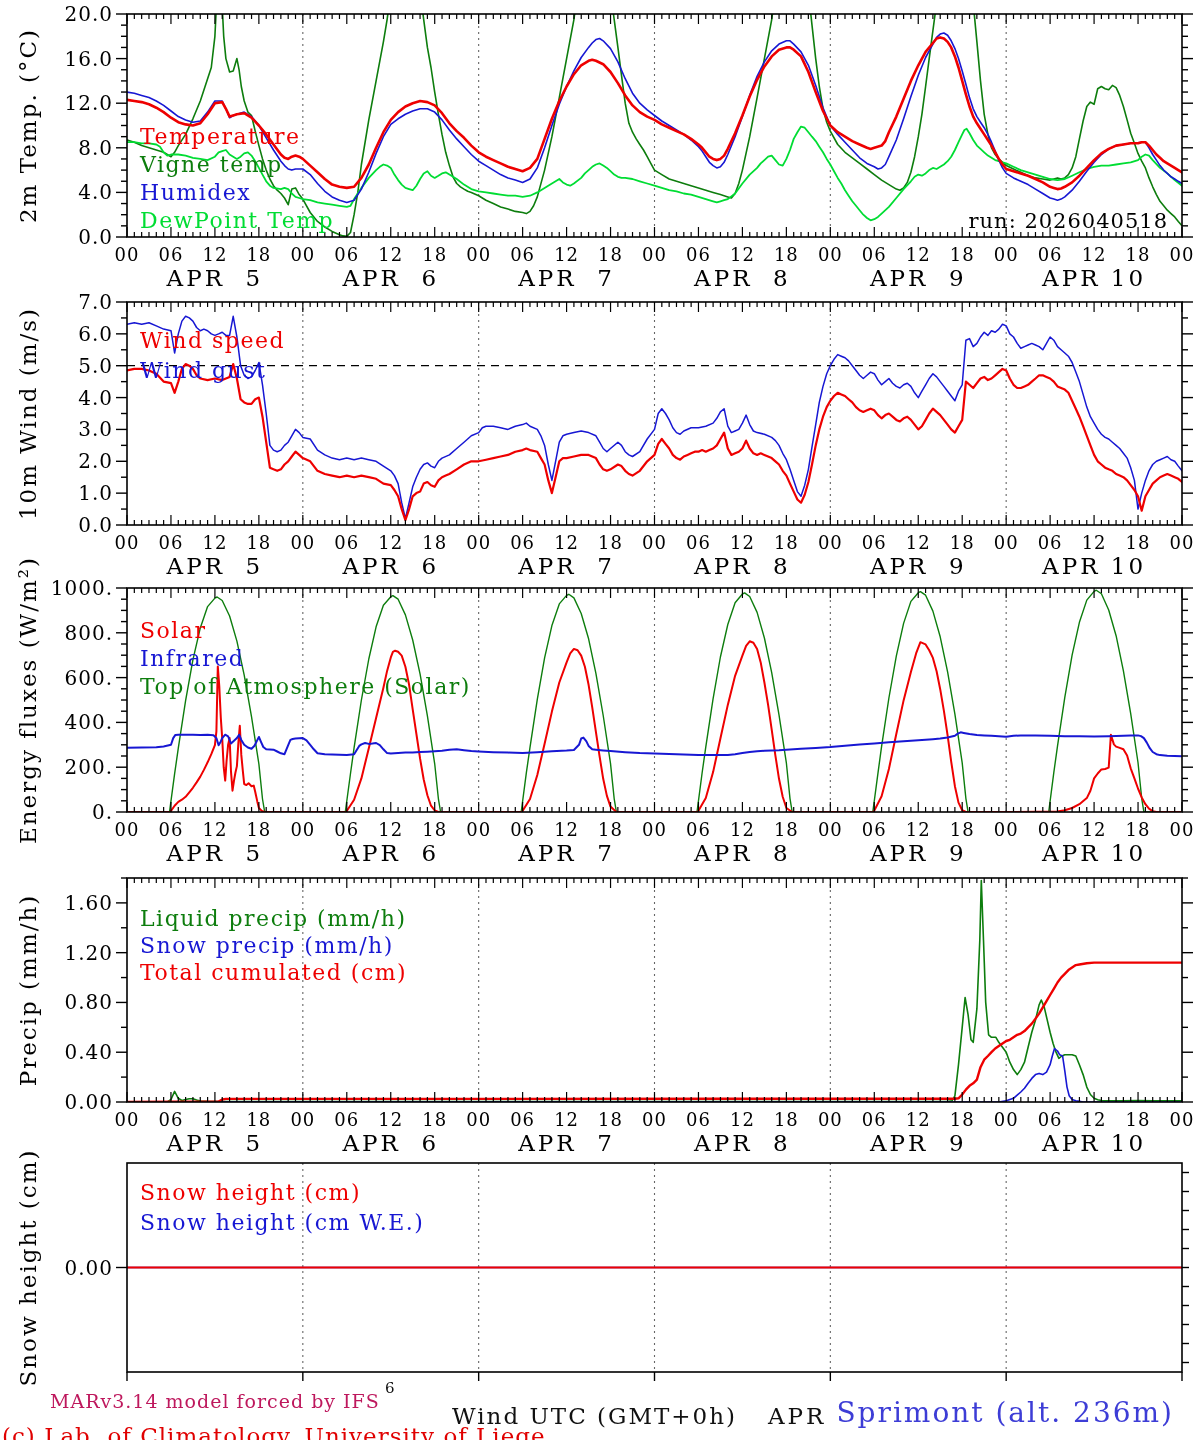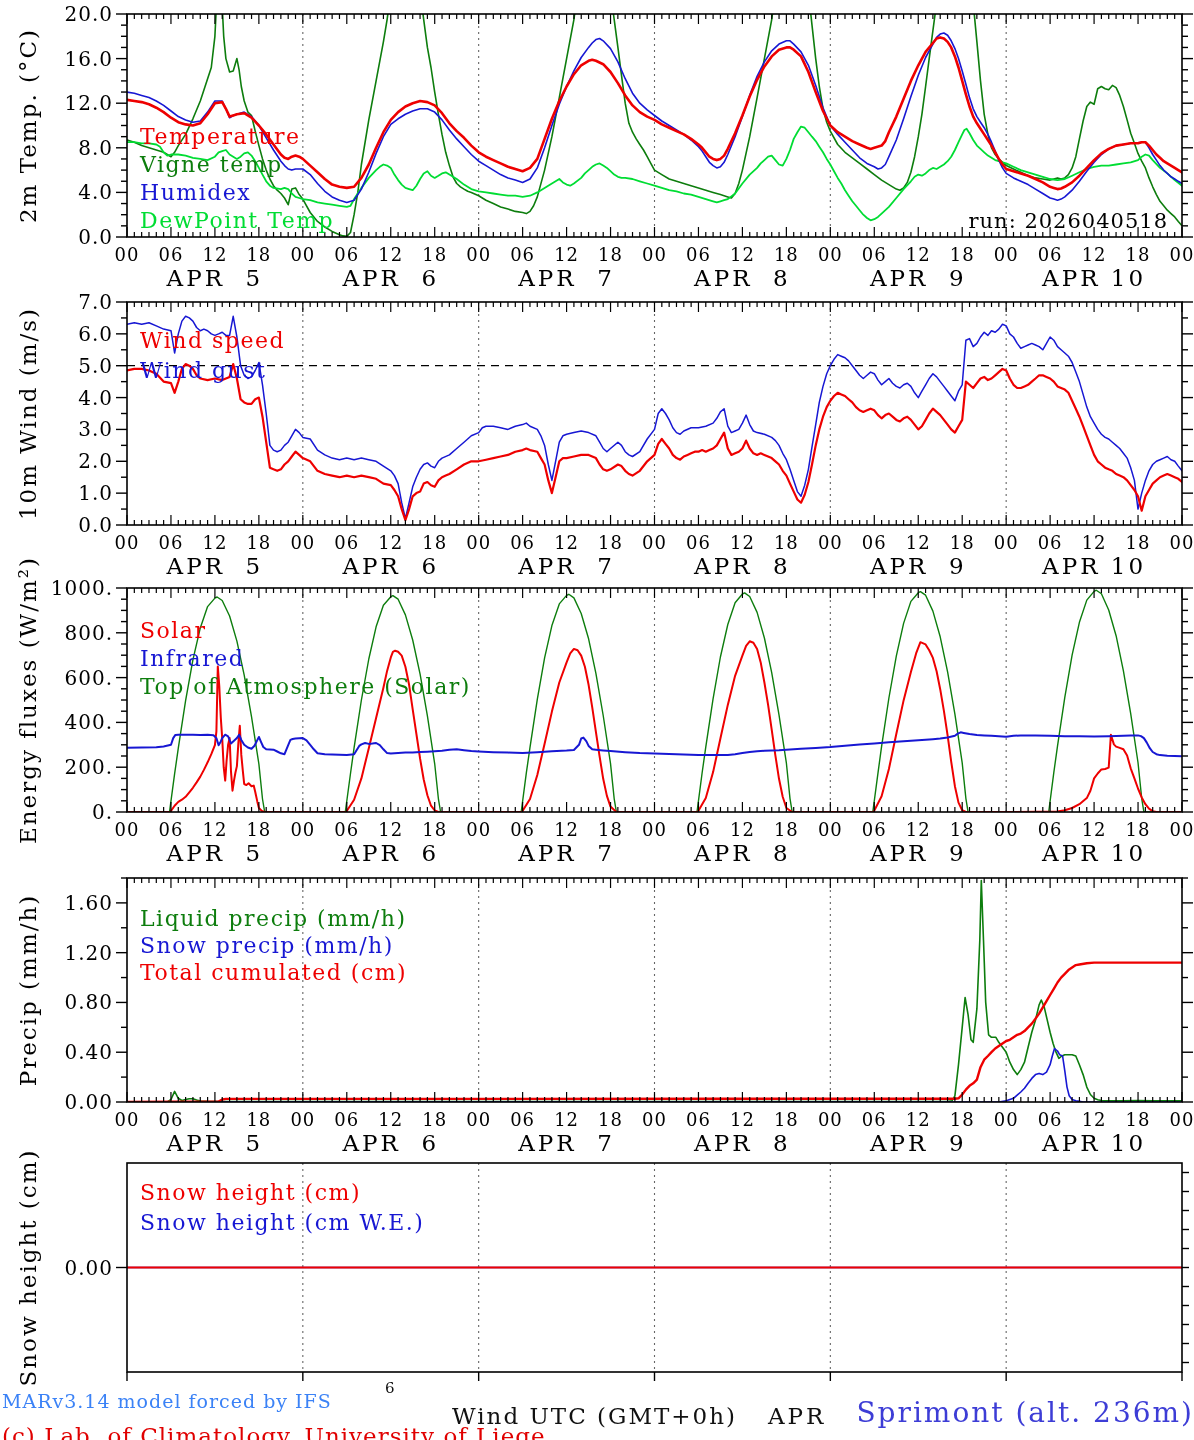--- a/index.html
+++ b/index.html
@@ -1586,7 +1586,7 @@
         <text x="140" y="1230" fill="#1717d3" font-size="22" text-anchor="start" letter-spacing="1.5" xml:space="preserve" style="white-space: pre;">Snow height (cm W.E.)</text>
       </g>
     </svg>
-  <div class="f" id="fl1" style="color: #3b82f6;">MARv3.14 model forced by IFS</div>
+  <div class="f" id="fl1" style="color: #be185d; margin-left: 48px;">MARv3.14 model forced by IFS</div>
   <div class="f" id="fl2" style="color: rgb(224, 0, 0);">(c) Lab. of Climatology, University of Liege</div>
   <div class="f" id="ftime">Wind UTC (GMT+0h)</div>
   <div class="f" id="fapr">APR</div>

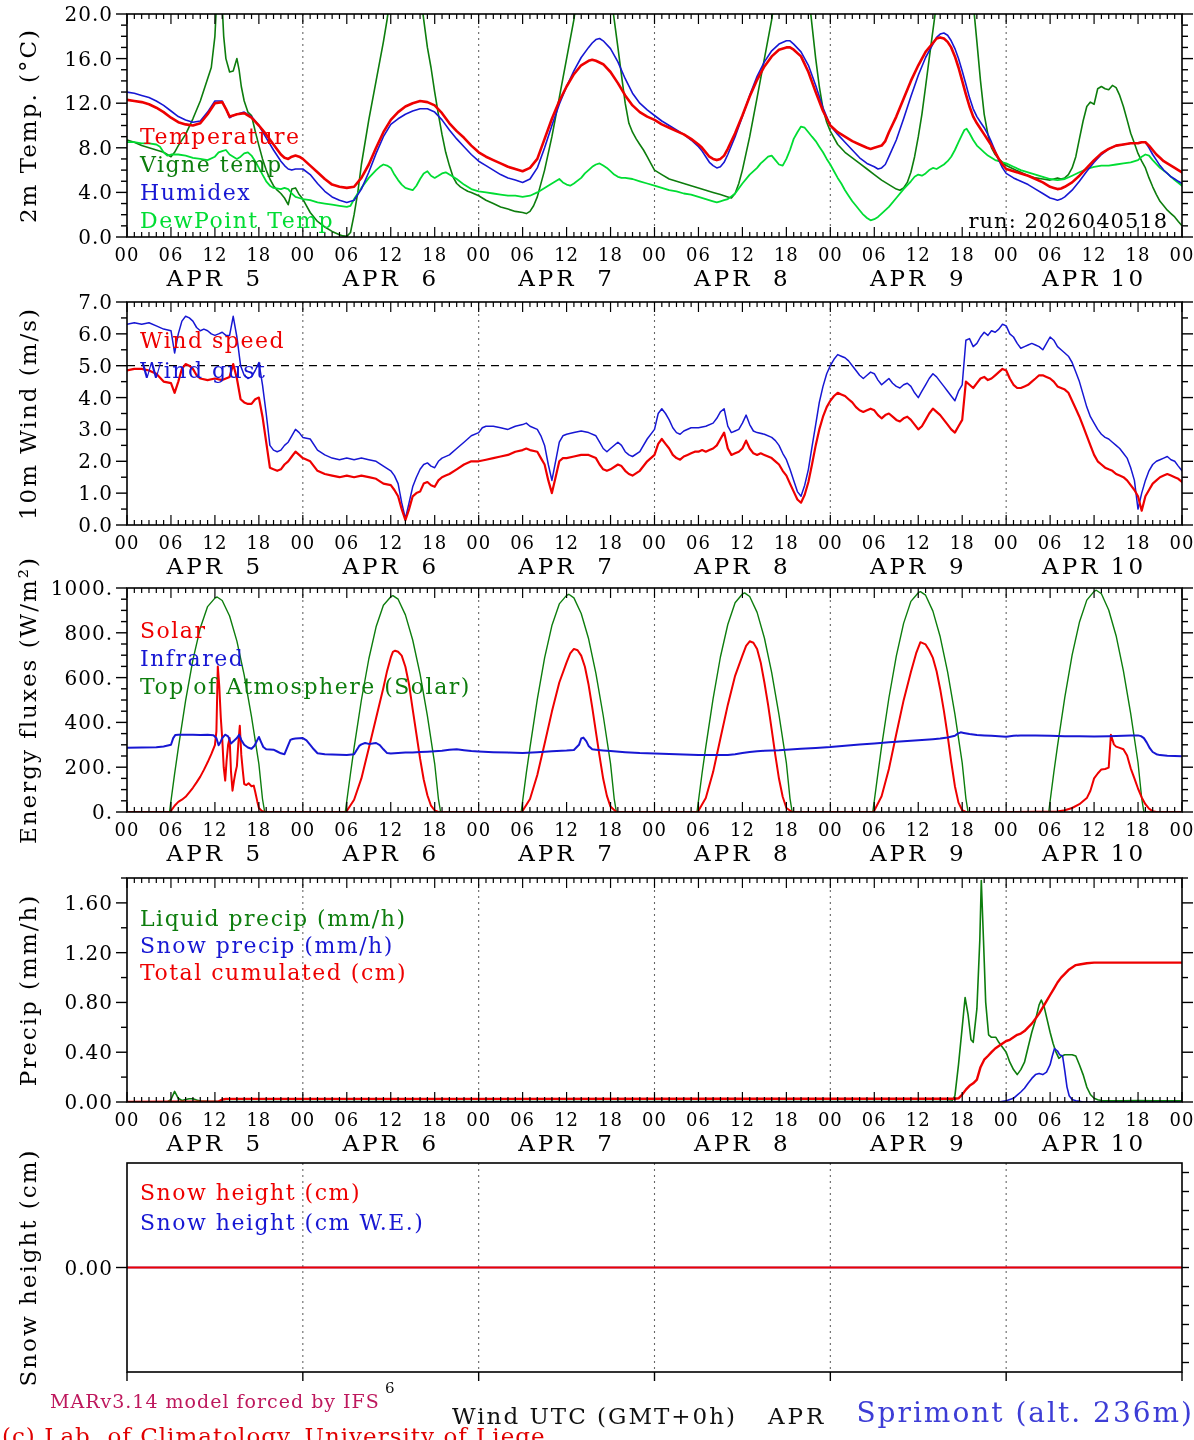--- a/index.html
+++ b/index.html
@@ -12,7 +12,7 @@
   #fl2{left:2px;top:1424px;font-size:23px;letter-spacing:1px;}
   #ftime{left:452px;top:1404px;font-size:23px;letter-spacing:2px;color:#111;}
   #fapr{left:720px;top:1404px;font-size:23px;letter-spacing:3px;color:#111;margin-left:48px;}
-  #fstation{right:0;top:1398px;font-size:28px;letter-spacing:2px;}
+  #fstation{right:20px;top:1398px;font-size:28px;letter-spacing:2px;}
   #stray6{left:385px;top:1381px;font-size:15px;color:#111;}
 </style>
 </head>

